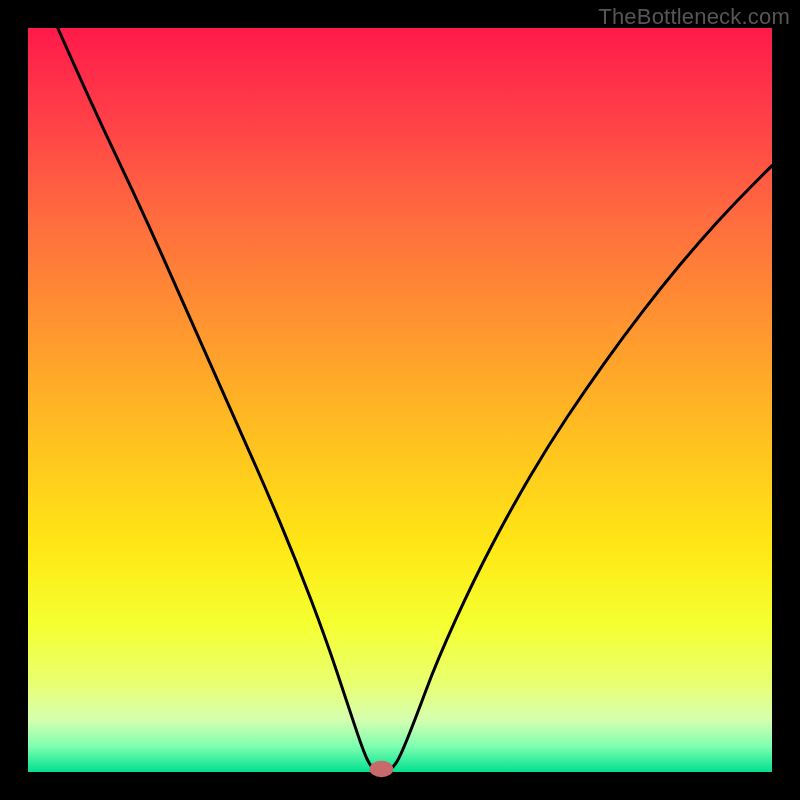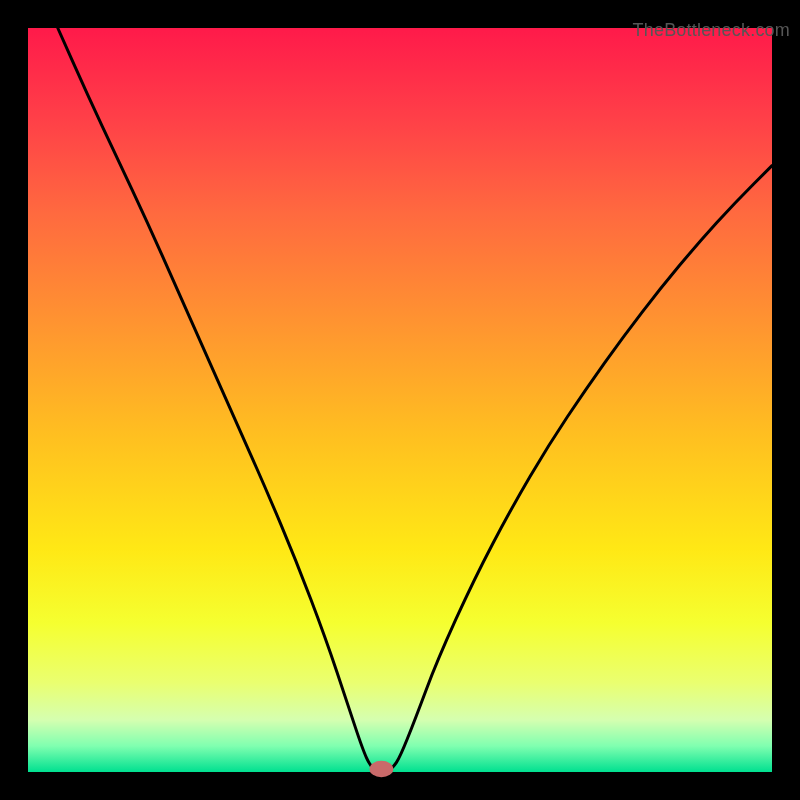--- a/index.html
+++ b/index.html
@@ -14,10 +14,10 @@
   }
   .watermark {
     position: absolute;
-    top: 20px;
+    top: 4px;
     right: 10px;
     font-family: Arial, sans-serif;
-    font-size: 18px;
+    font-size: 22px;
     color: #565656;
     font-weight: 500;
     letter-spacing: 0.2px;

